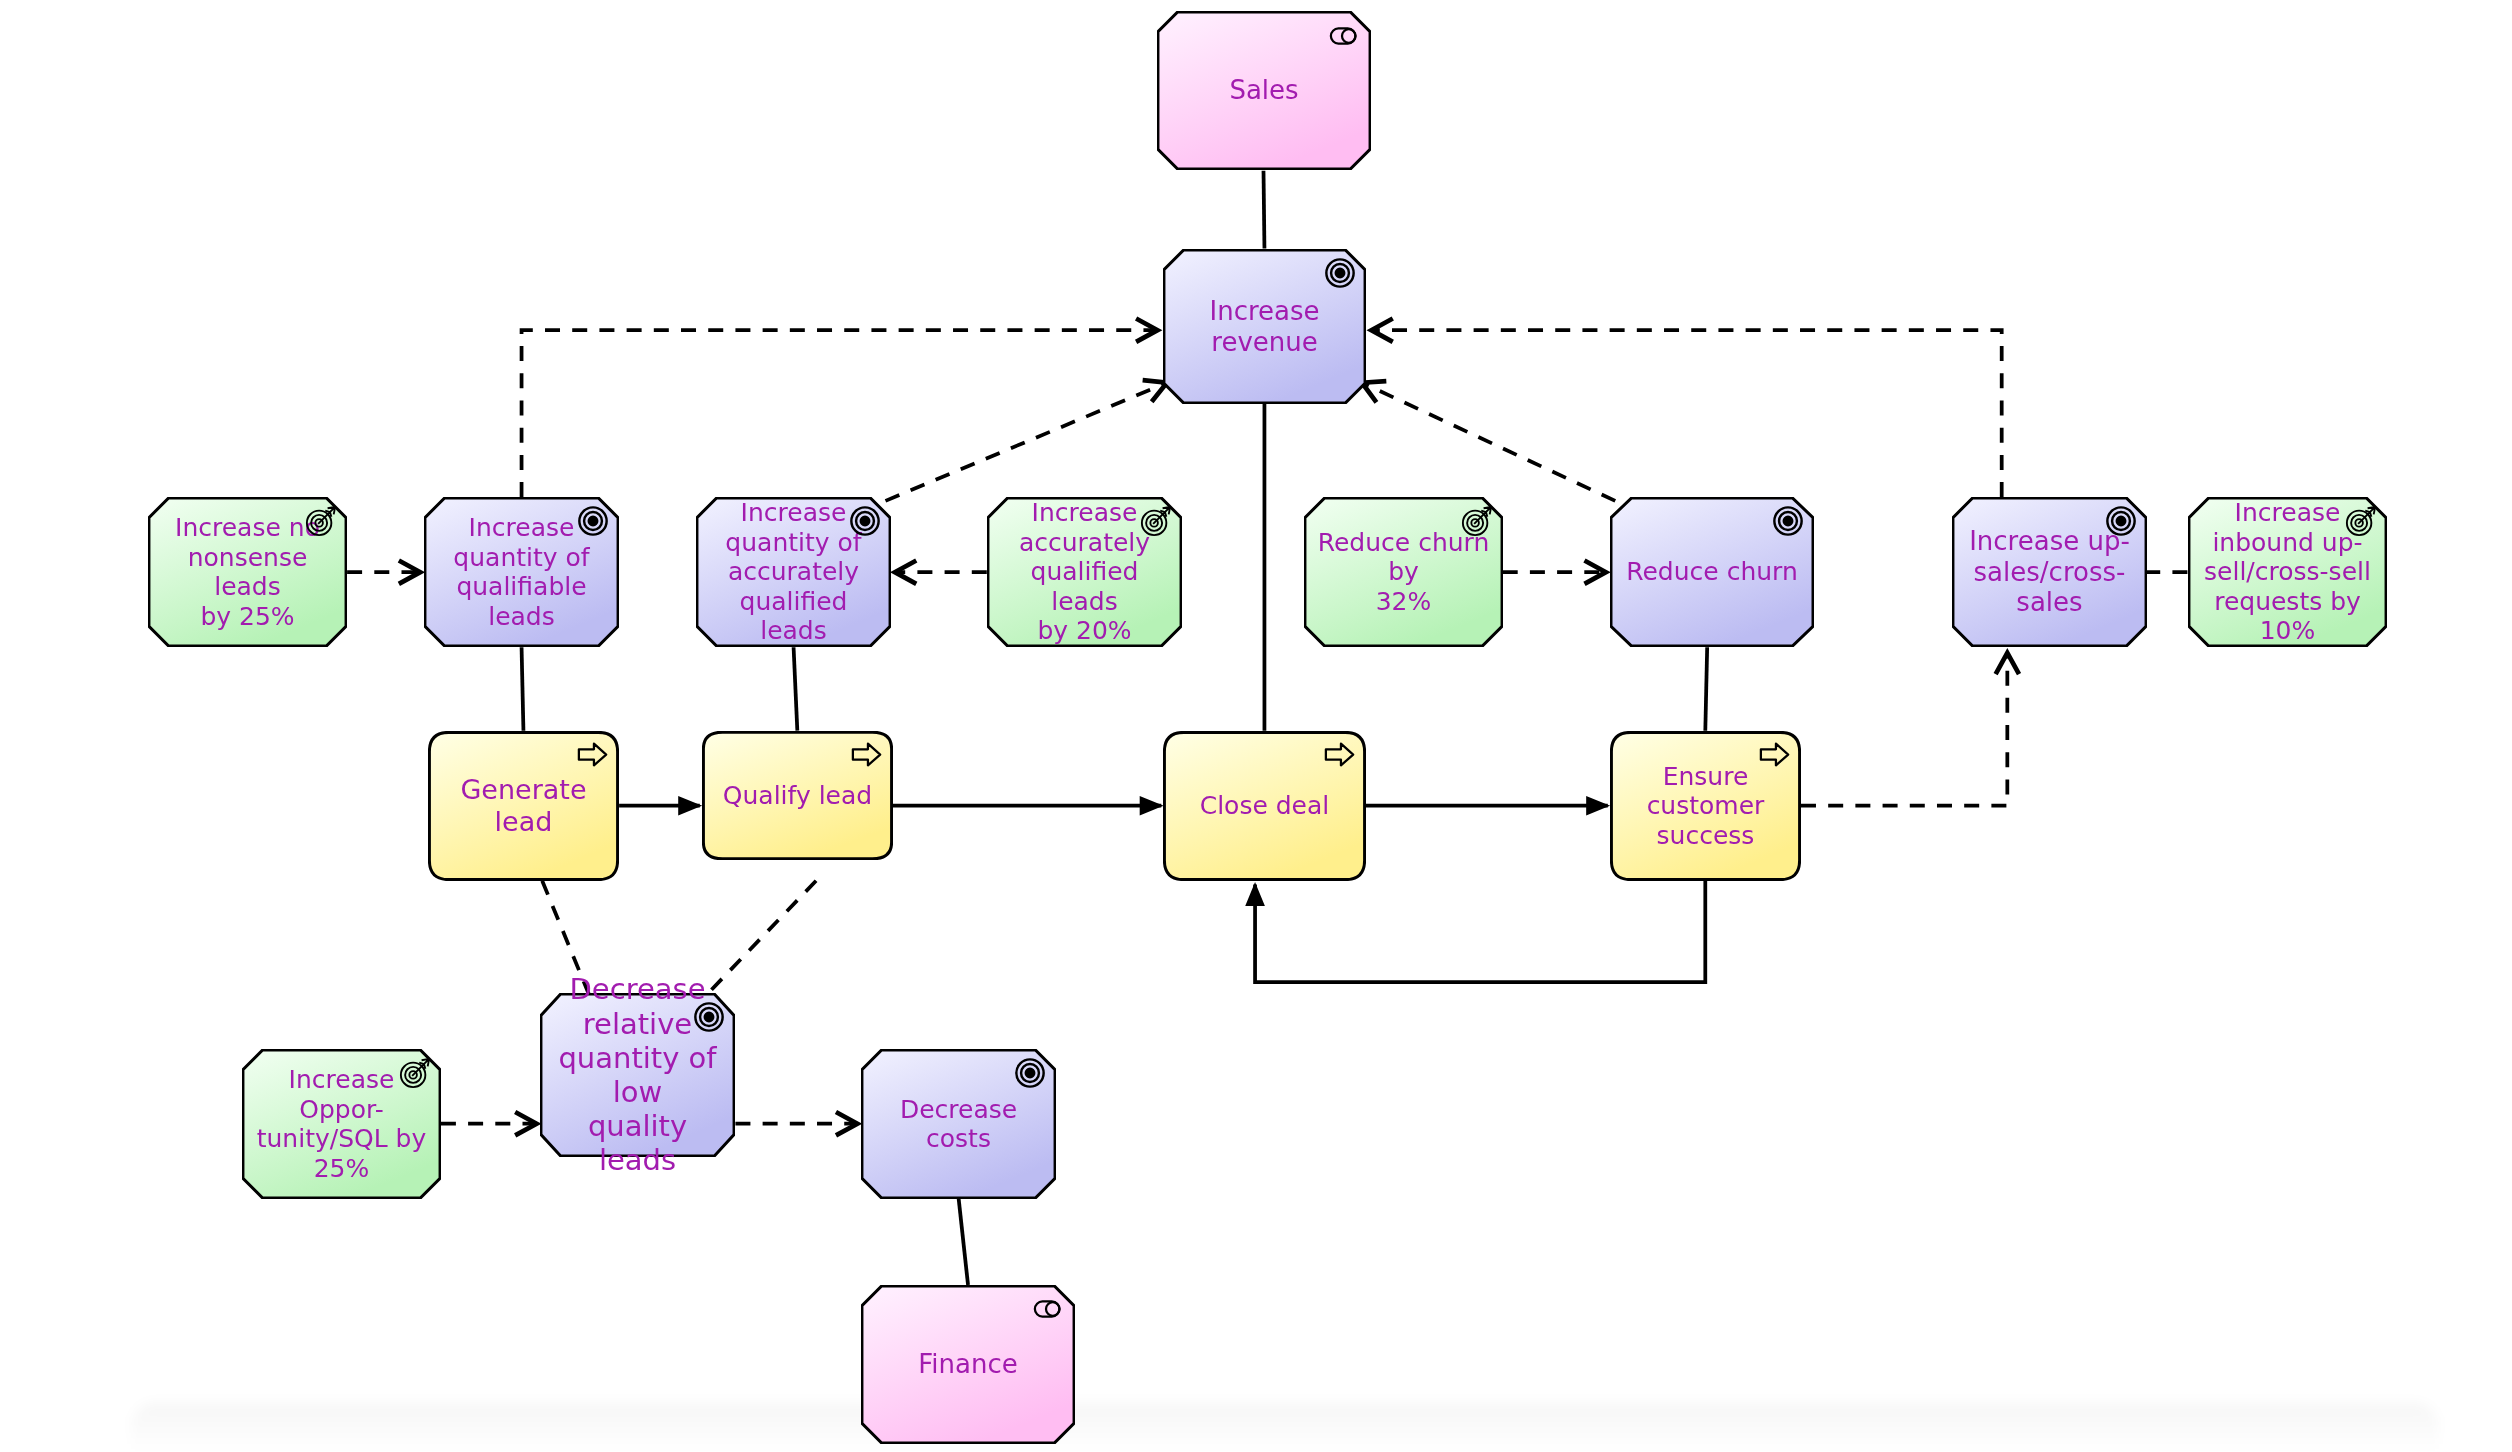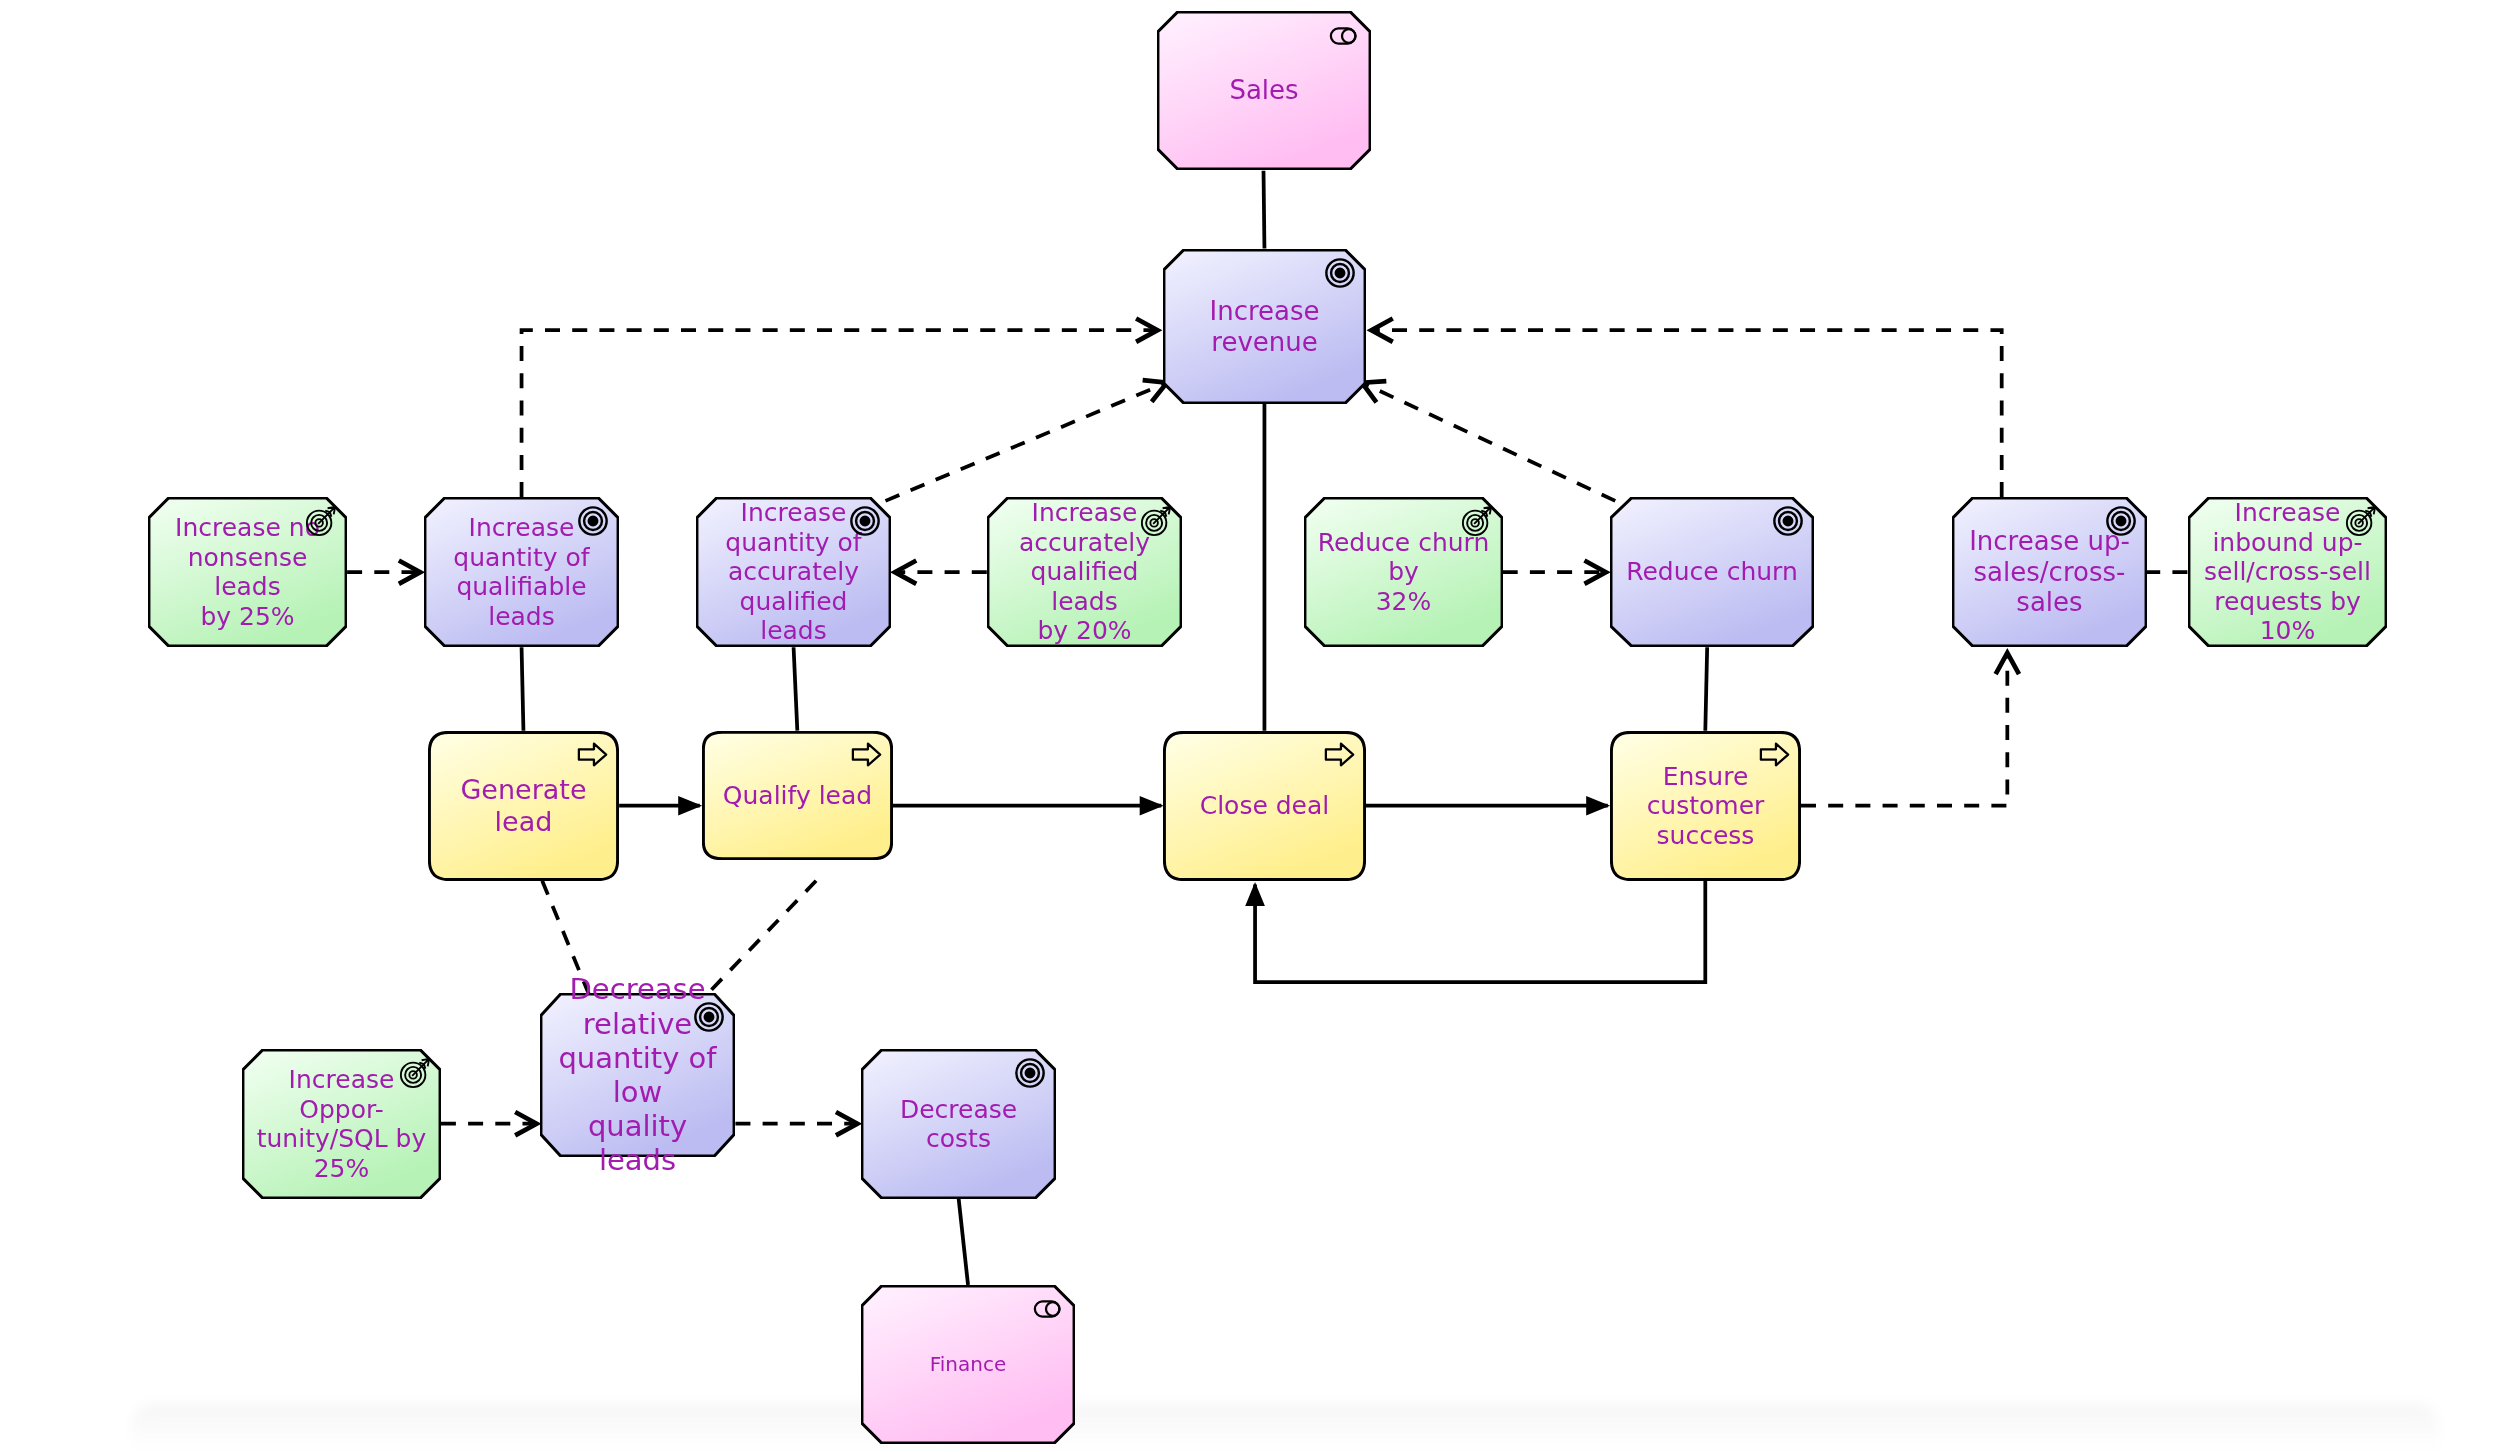--- a/index.html
+++ b/index.html
@@ -359,7 +359,7 @@
           </svg></span>
         <div class="label">Decrease costs</div>
       </div>
-      <div class="node" style="left: 861px; top: 1285px; width: 214px; height: 159px; font-size: 20px; border-radius: 22px;">
+      <div class="node" style="left: 861px; top: 1285px; width: 214px; height: 159px; font-size: 26px; border-radius: 22px;">
         <svg class="shape" viewBox="0 0 228 170" preserveAspectRatio="none">
           <path d="M 22 1 L 206 1 L 227 22 L 227 148 L 206 169 L 22 169 L 1 148 L 1 22 Z" fill="url(#g-function)" stroke="#000" stroke-width="3" vector-effect="non-scaling-stroke"></path>
         </svg>

